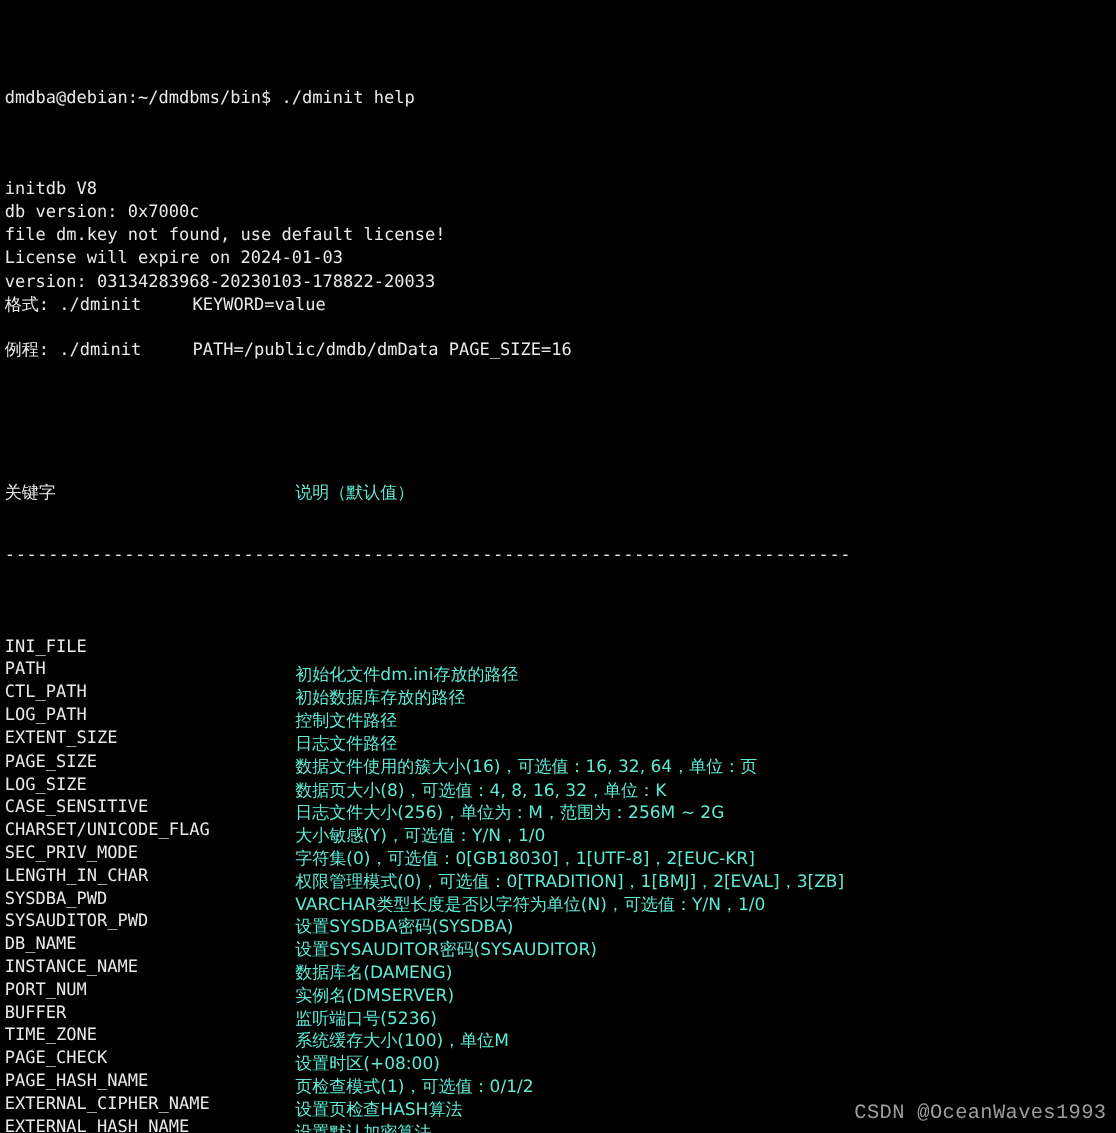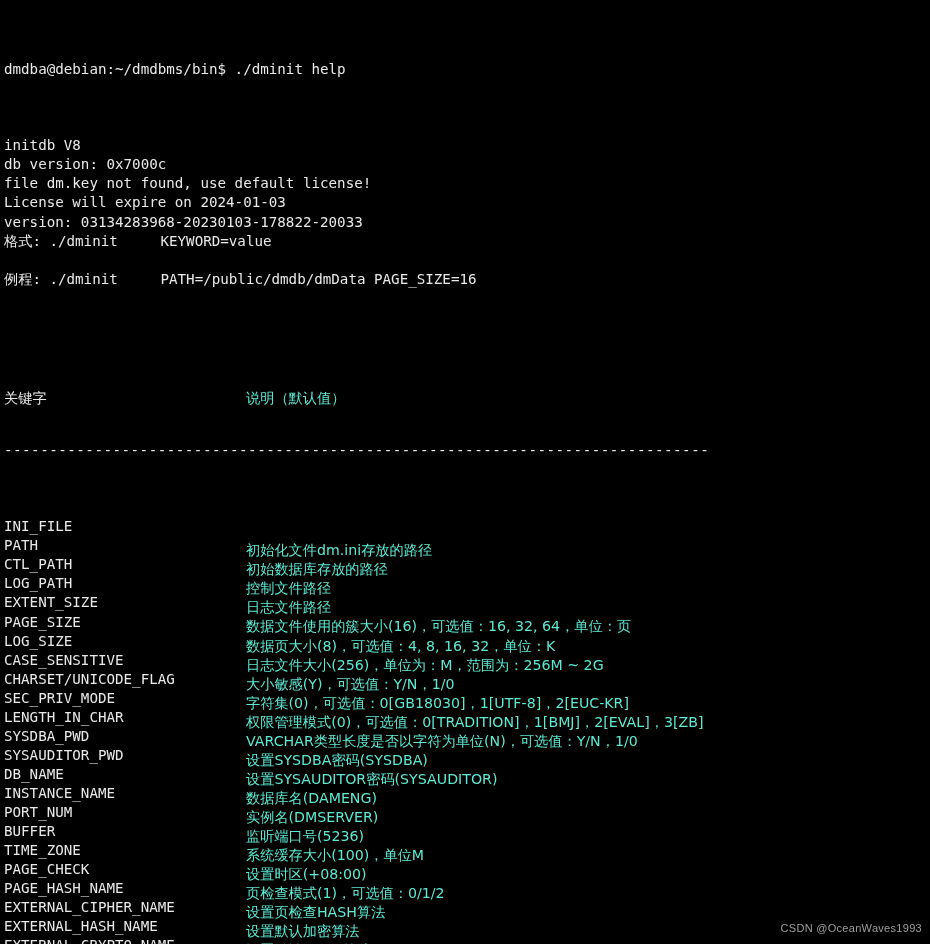--- a/index.html
+++ b/index.html
@@ -19,7 +19,7 @@
     height: 944px;
     background: #000000;
     color: #e6e6e6;
-    padding: 3px 0 0 4px;
+    padding: 16px 0 0 4px;
     box-sizing: border-box;
     font-size: 14.2px;
     line-height: 19.05px;

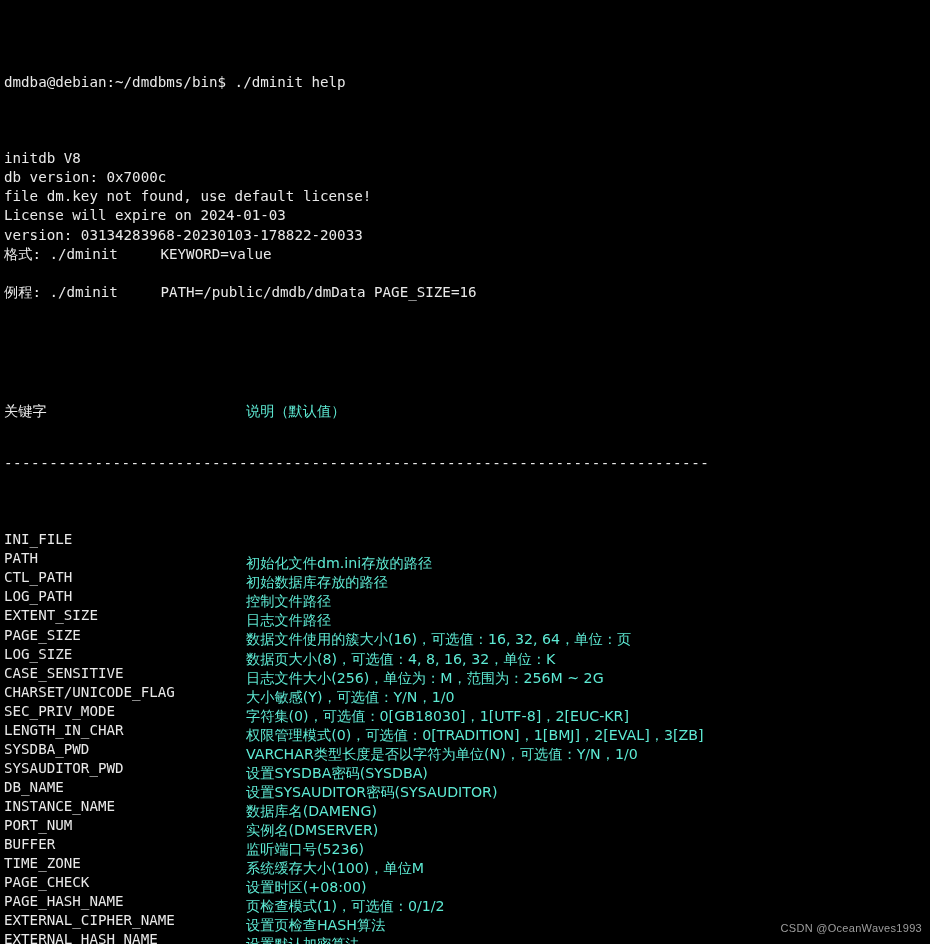--- a/index.html
+++ b/index.html
@@ -61,8 +61,8 @@
     right: 8px;
     bottom: 6px;
     color: #b9b9b9;
-    font-family: Liberation Sans, sans-serif;
-    font-size: 11px;
+    font-family: Liberation Mono, monospace;
+    font-size: 17px;
     letter-spacing: 0.3px;
     opacity: 0.85;
     white-space: pre;

